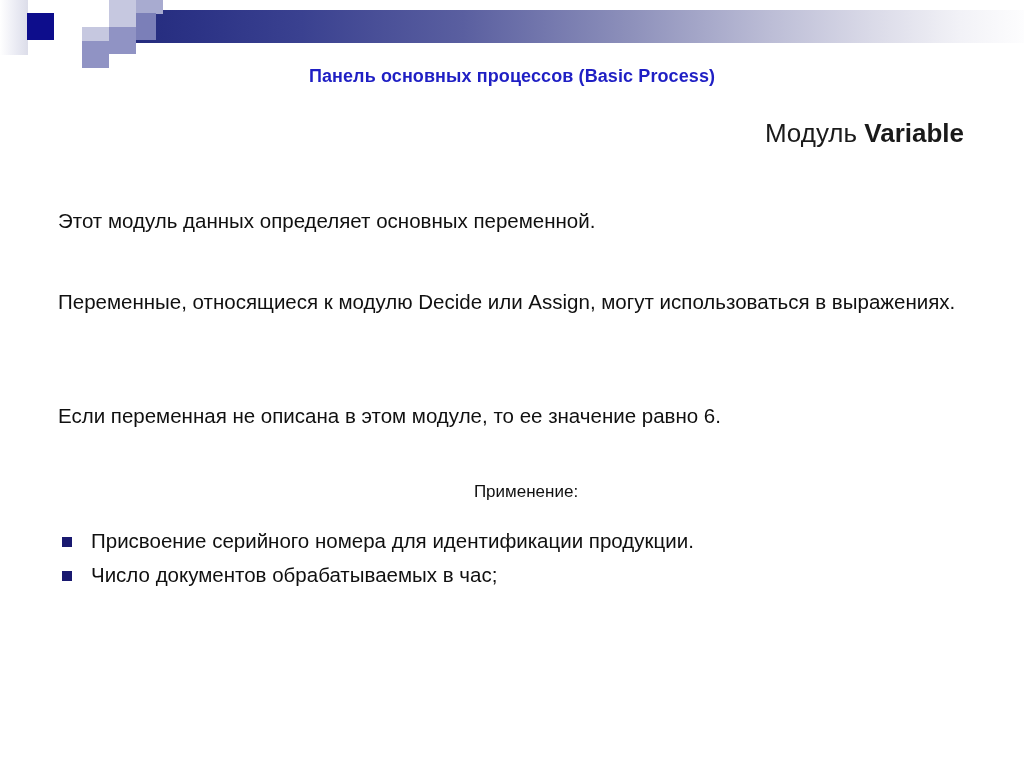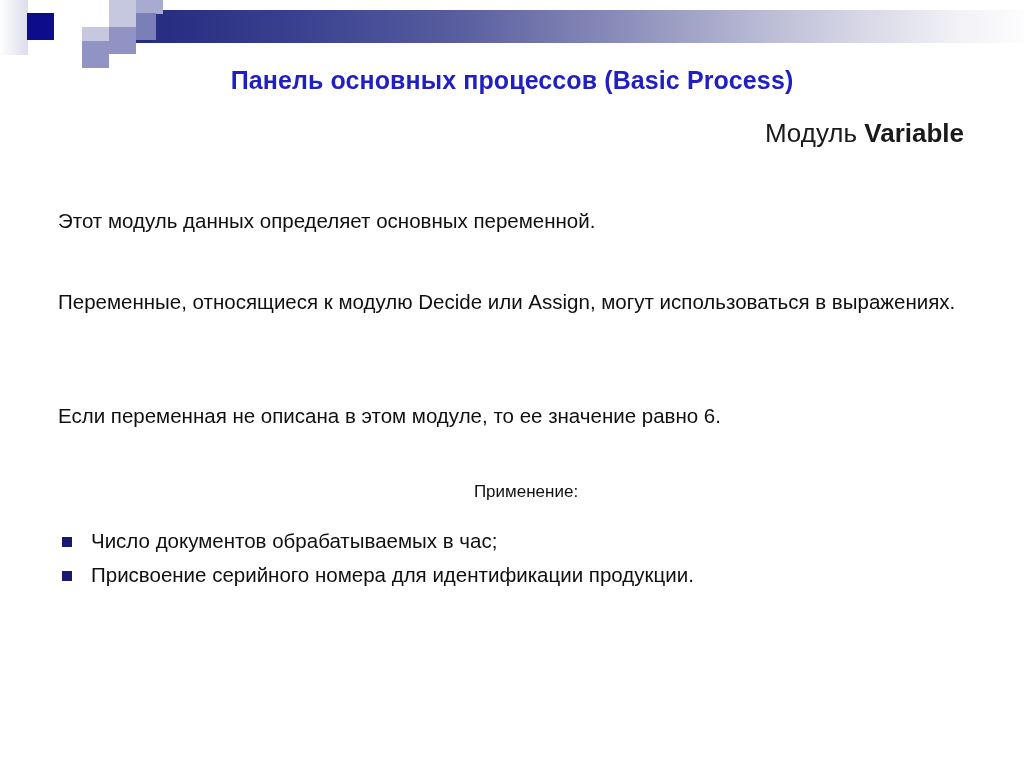--- a/index.html
+++ b/index.html
@@ -63,7 +63,7 @@
     top: 66px;
     width: 904px;
     text-align: center;
-    font-size: 25px;
+    font-size: 18px;
     font-weight: bold;
     color: #1f1fc4;
     letter-spacing: 0.1px;

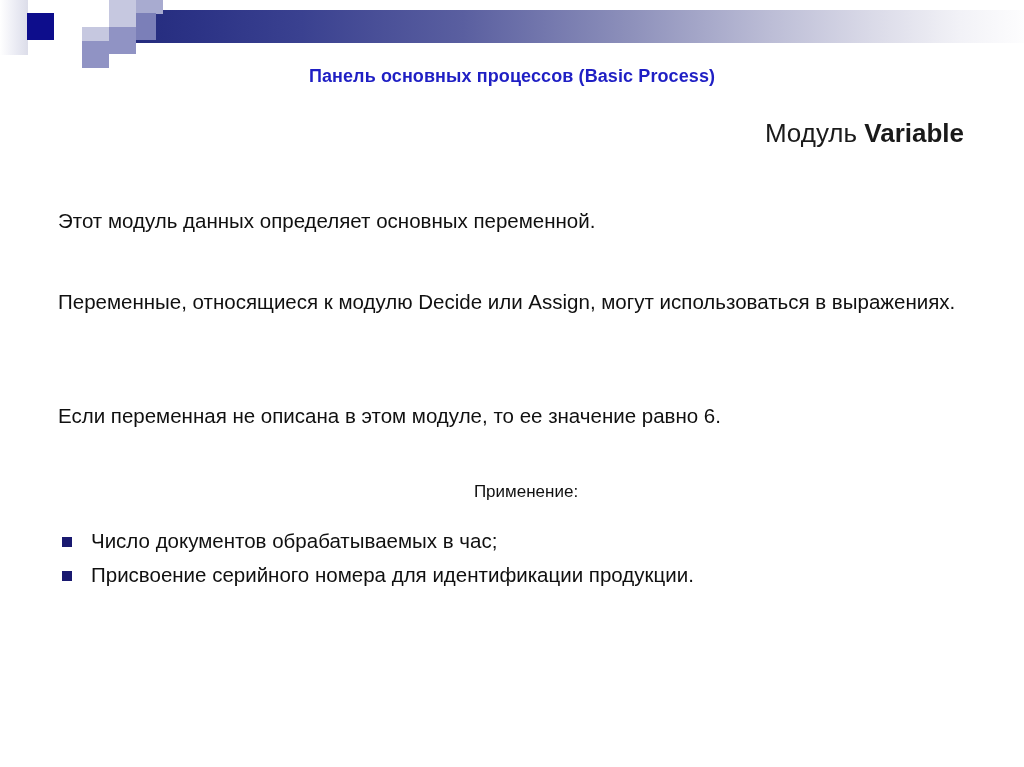--- a/index.html
+++ b/index.html
@@ -160,11 +160,11 @@
 <ul class="bullet-list">
   <li>
     <span class="bullet-sq"></span>
-    <span>Число документов обрабатываемых в час;</span>
+    <span>Присвоение серийного номера для идентификации продукции.</span>
   </li>
   <li>
     <span class="bullet-sq"></span>
-    <span>Присвоение серийного номера для идентификации продукции.</span>
+    <span>Число документов обрабатываемых в час;</span>
   </li>
 </ul>
 

